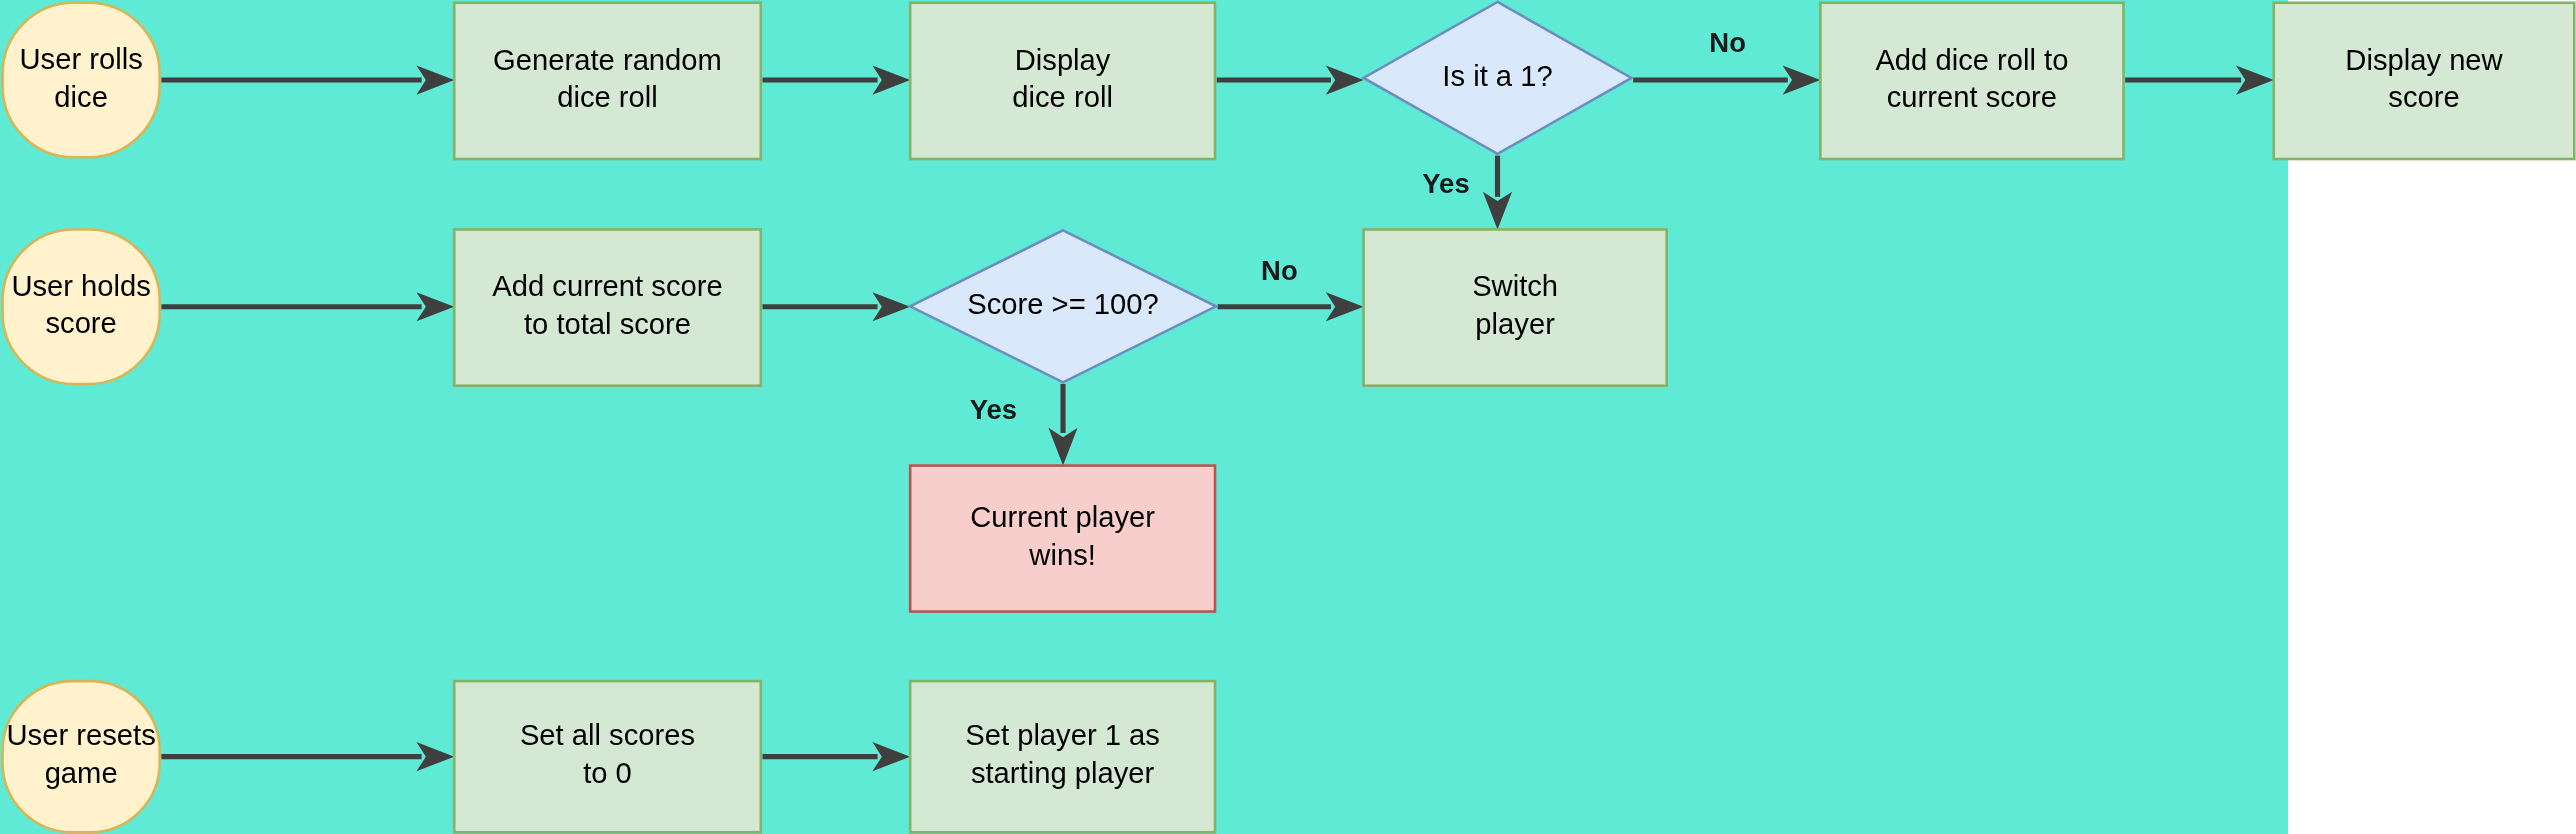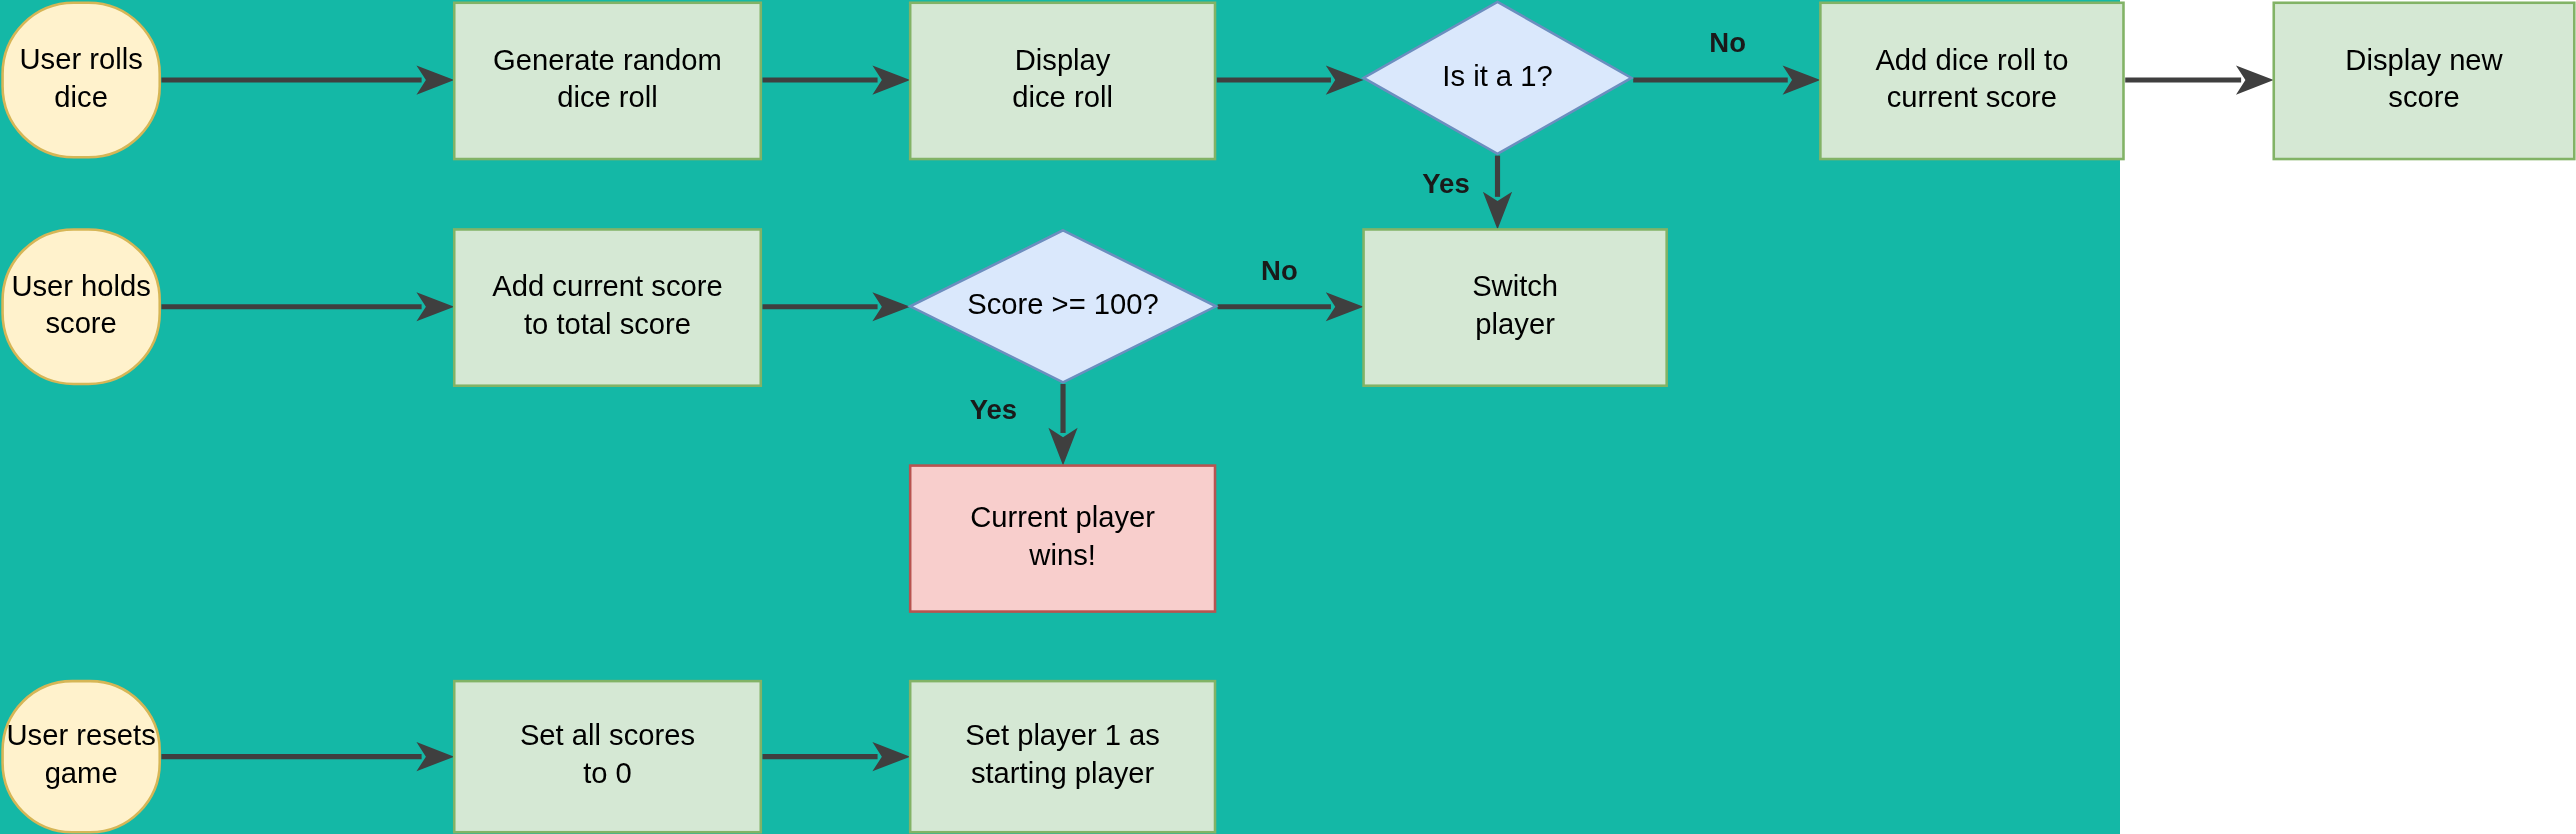--- a/index.html
+++ b/index.html
@@ -15,9 +15,9 @@
   }
   #diagram-root {
     position: relative;
-    width: 2120px;
+    width: 2288px;
     height: 835px;
-    background: #14b8a6;
+    background: #5eead4;
   }
   svg#flowchart-canvas {
     position: absolute;

